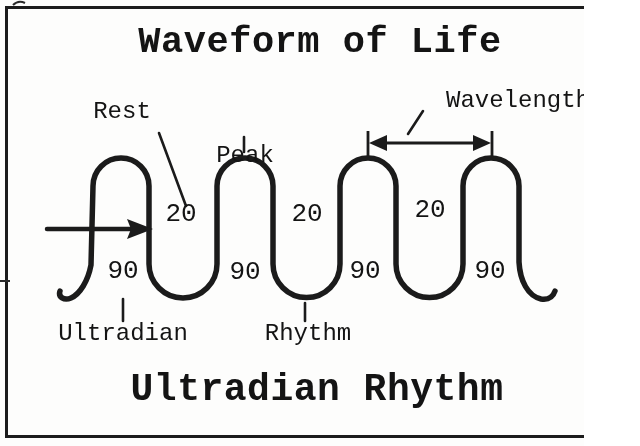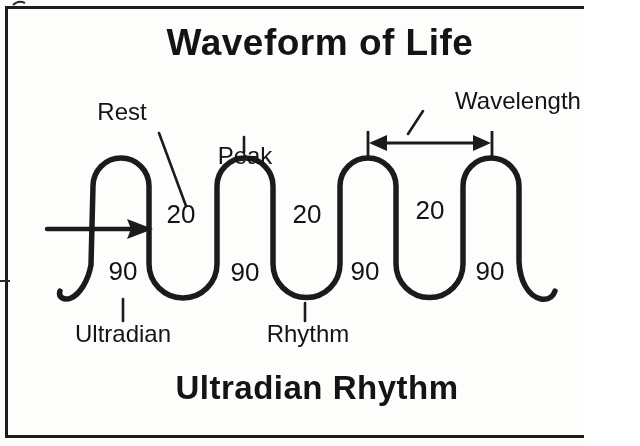--- a/index.html
+++ b/index.html
@@ -13,7 +13,7 @@
     height: 446px;
     background: #fdfdfc;
     overflow: hidden;
-    font-family: Liberation Sans, sans-serif;
+    font-family: Liberation Mono, monospace;
     color: #161616;
   }
   .frame {

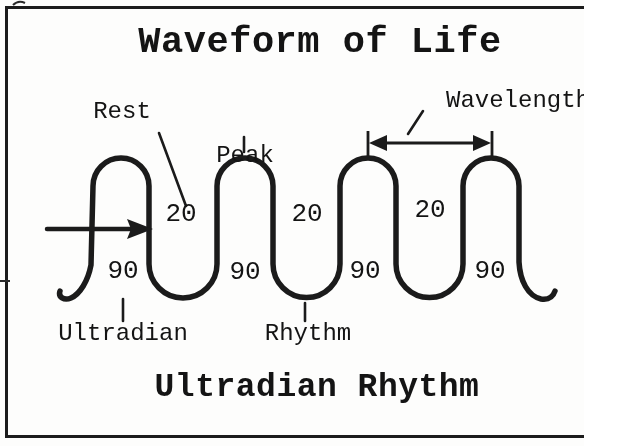--- a/index.html
+++ b/index.html
@@ -45,7 +45,7 @@
     letter-spacing: 0.5px;
   }
   .footer-title {
-    font-size: 33px;
+    font-size: 38px;
     font-weight: bold;
     letter-spacing: 0.5px;
   }

